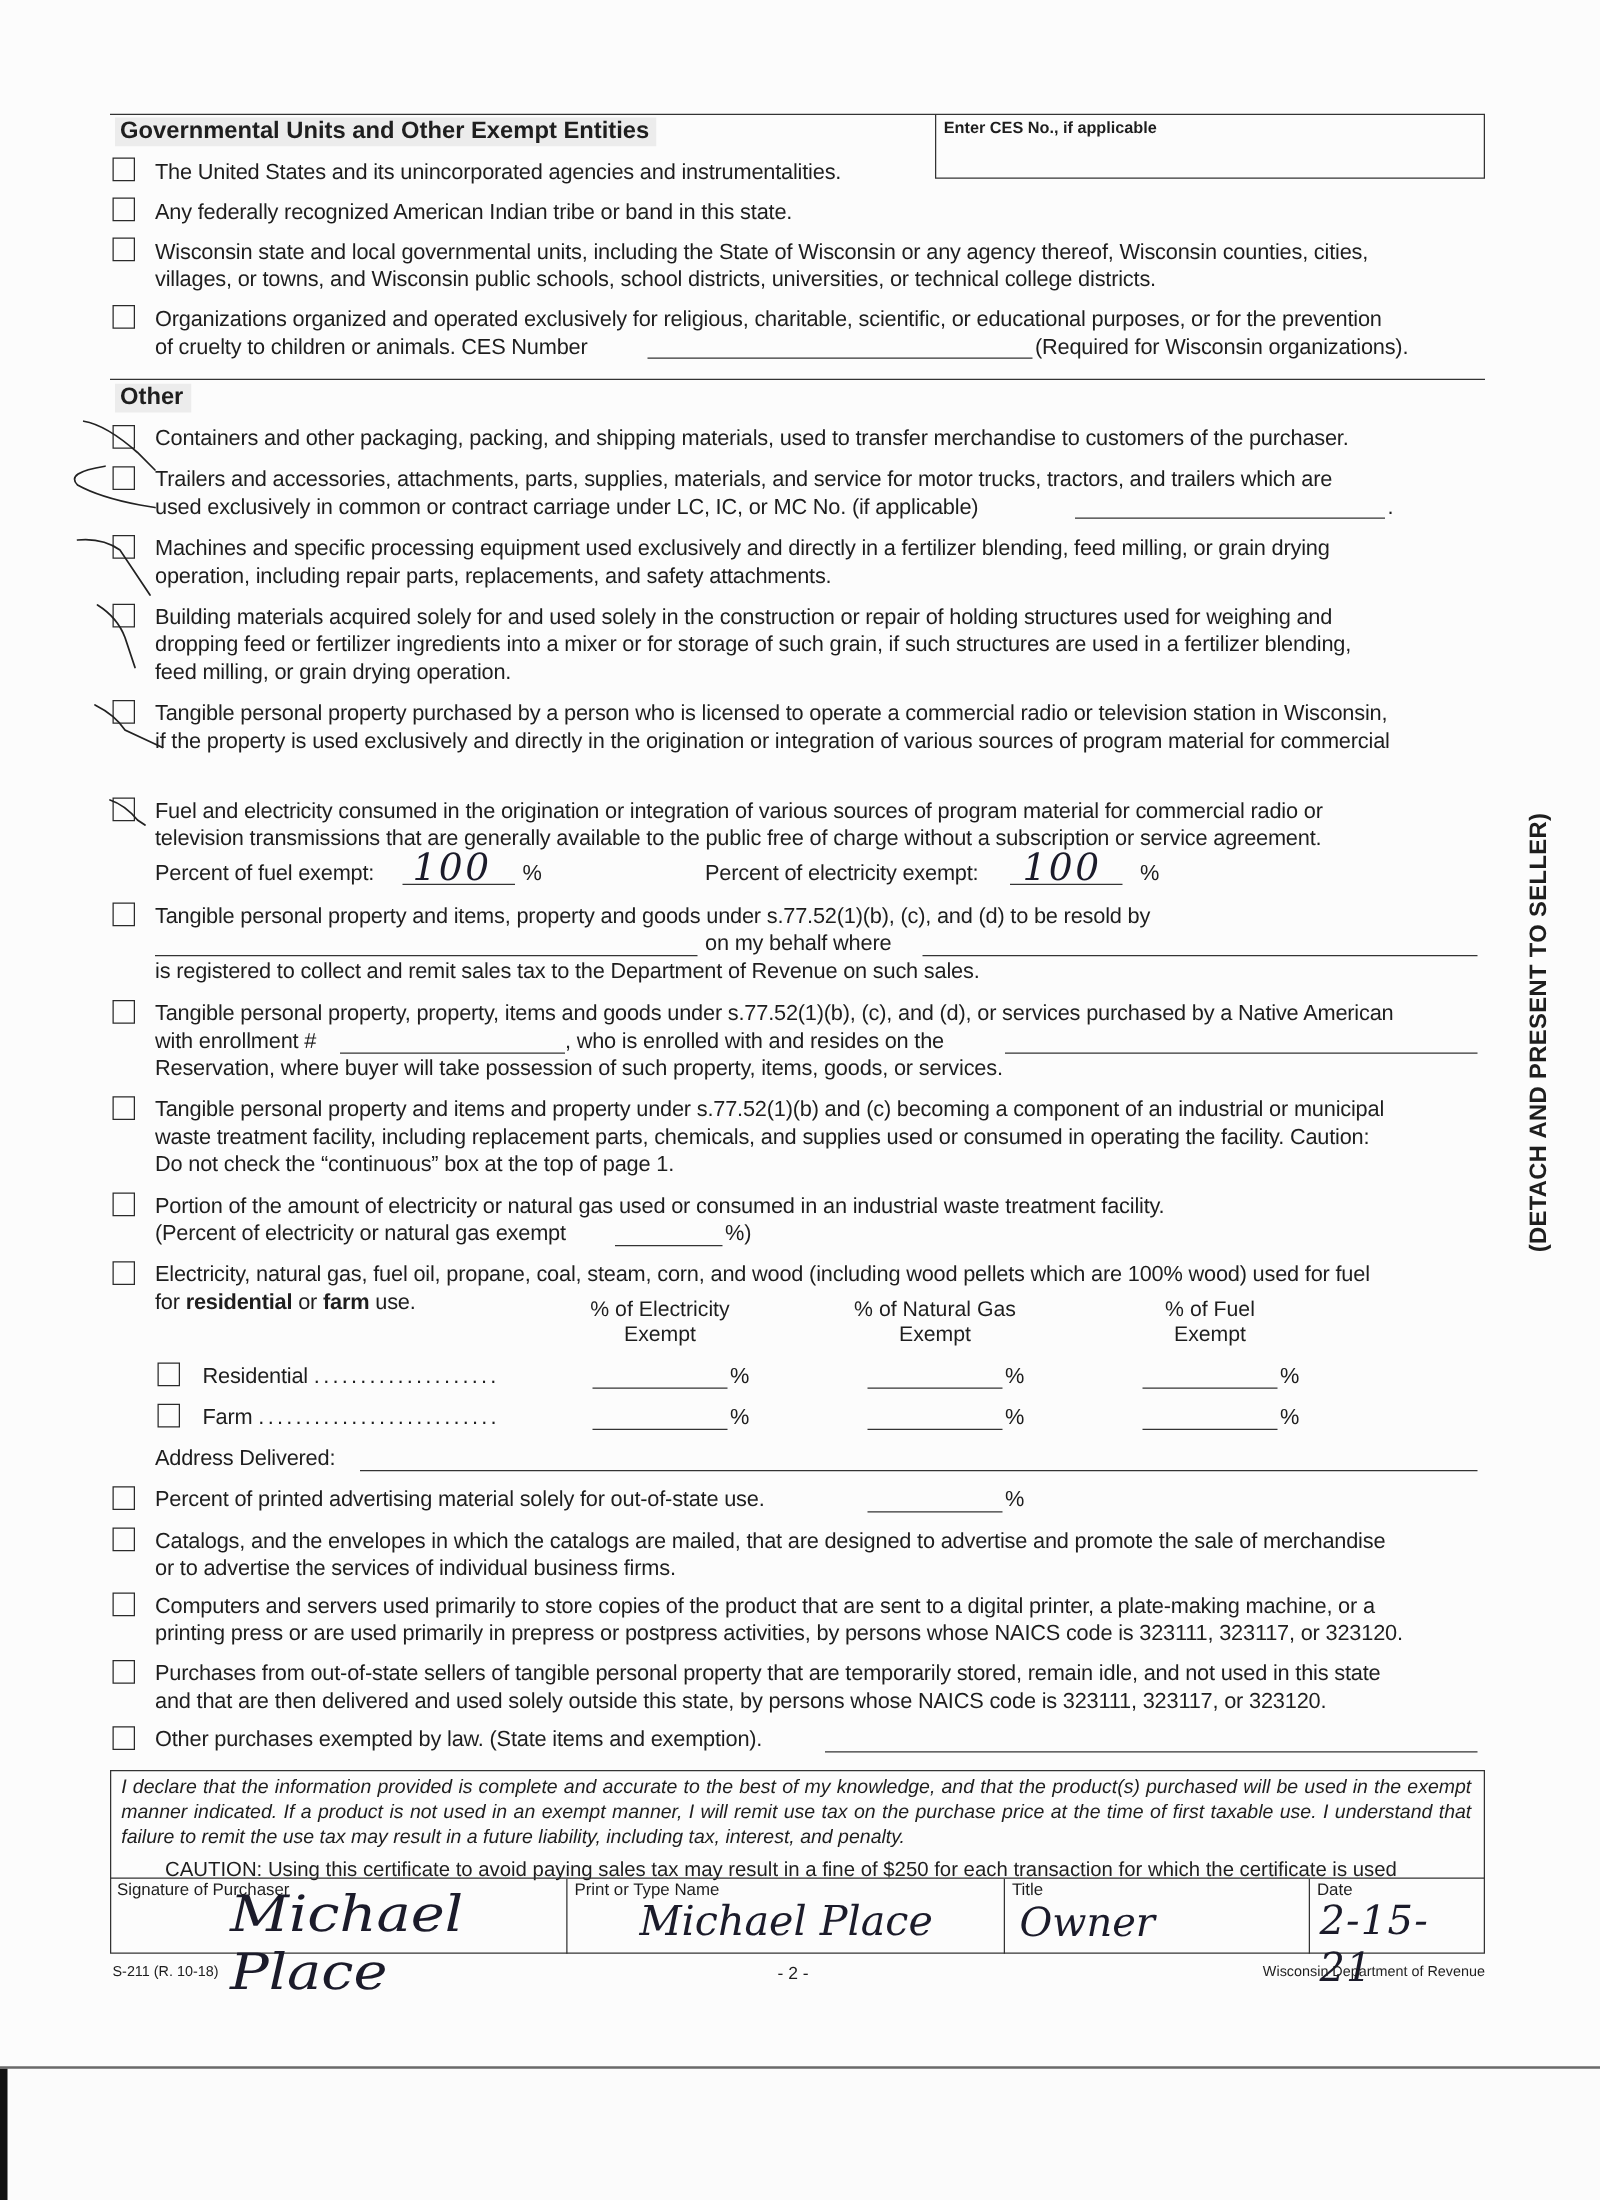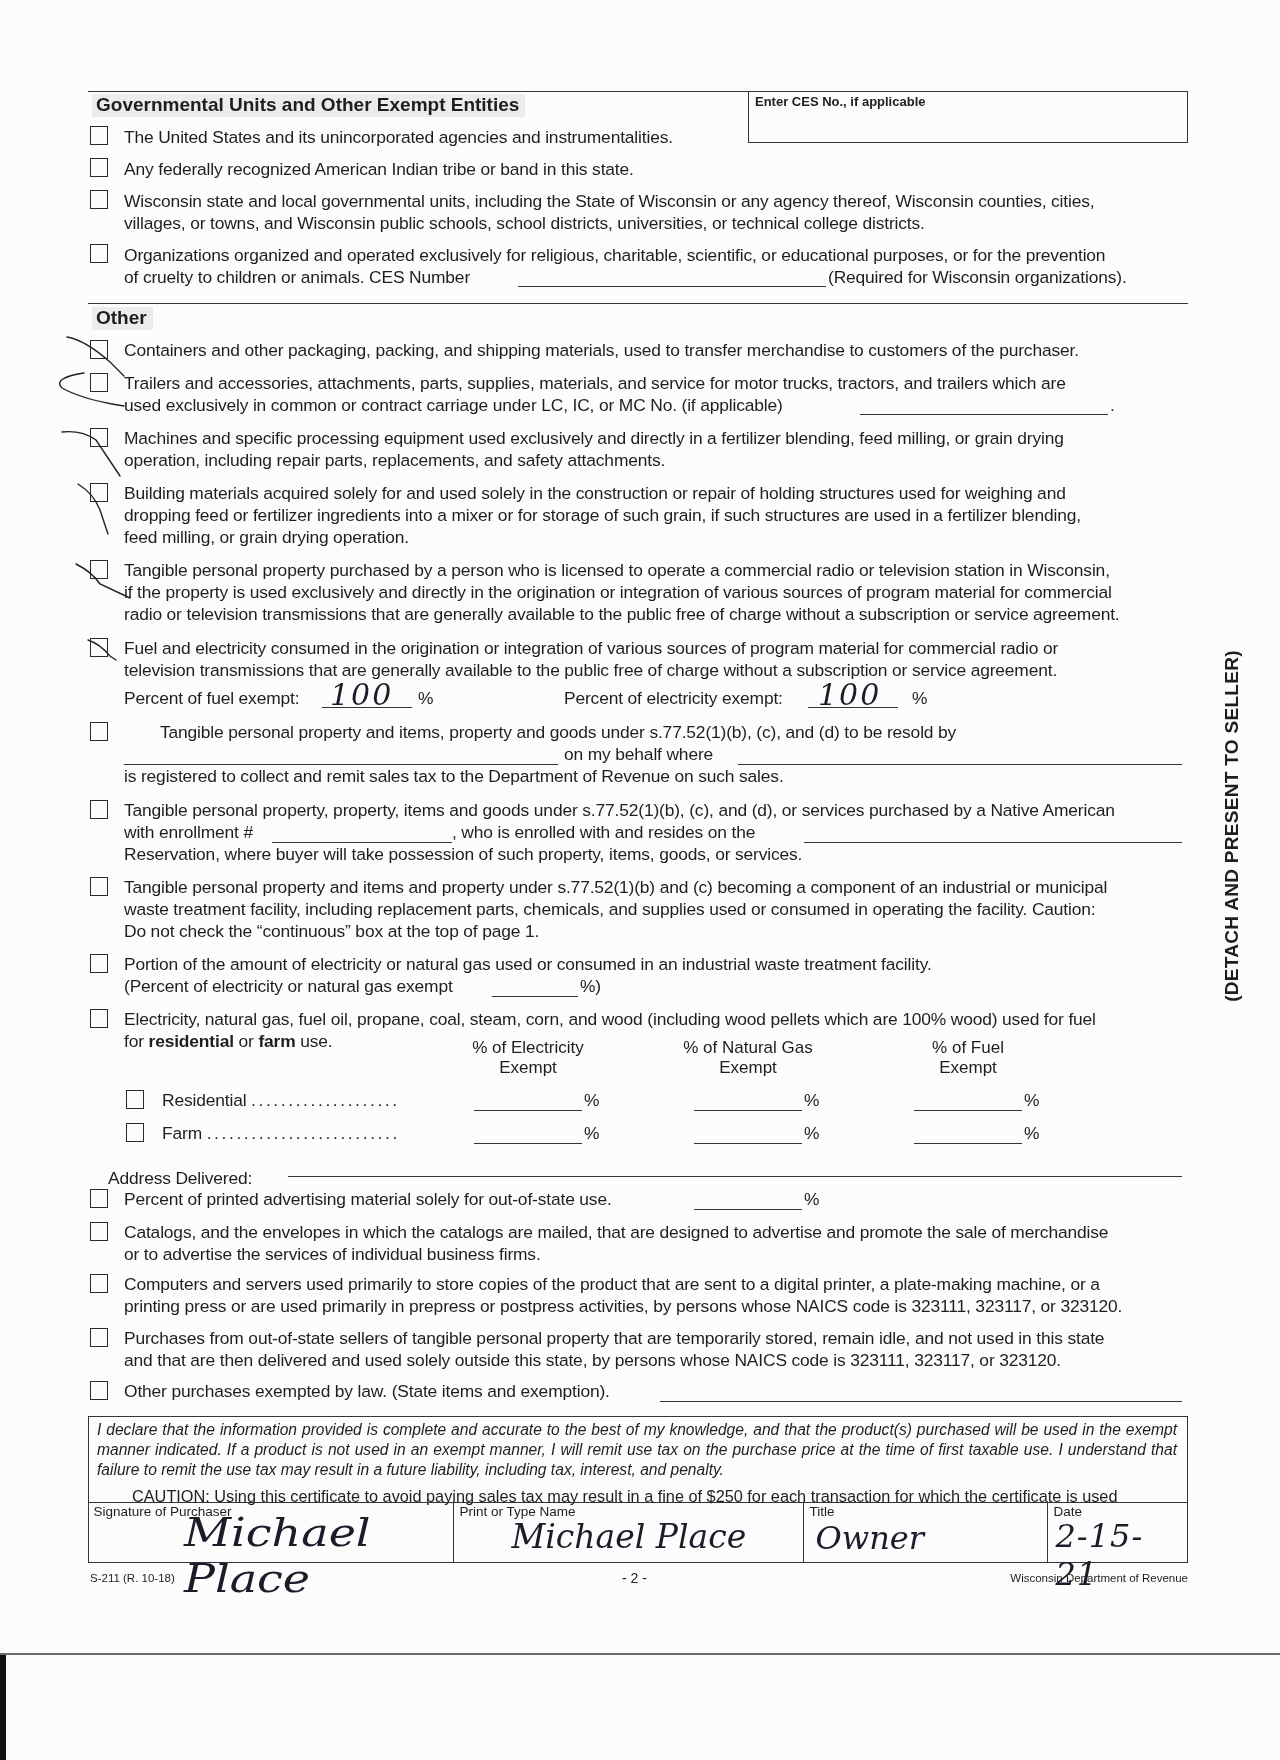--- a/index.html
+++ b/index.html
@@ -92,7 +92,6 @@
   <div class="cb" style="left:90px; top:560px;"></div>
   <div class="txt" style="left:124px; top:559px;text-align:center;">Tangible personal property purchased by a person who is licensed to operate a commercial radio or television station in Wisconsin,</div>
   <div class="txt" style="left:124px; top:581px;">if the property is used exclusively and directly in the origination or integration of various sources of program material for commercial</div>
-  <div class="txt" style="left:124px; top:603px;">radio or television transmissions that are generally available to the public free of charge without a subscription or service agreement.</div>
 
   <div class="cb" style="left:90px; top:638px;"></div>
   <div class="txt" style="left:124px; top:659px;">television transmissions that are generally available to the public free of charge without a subscription or service agreement.</div>

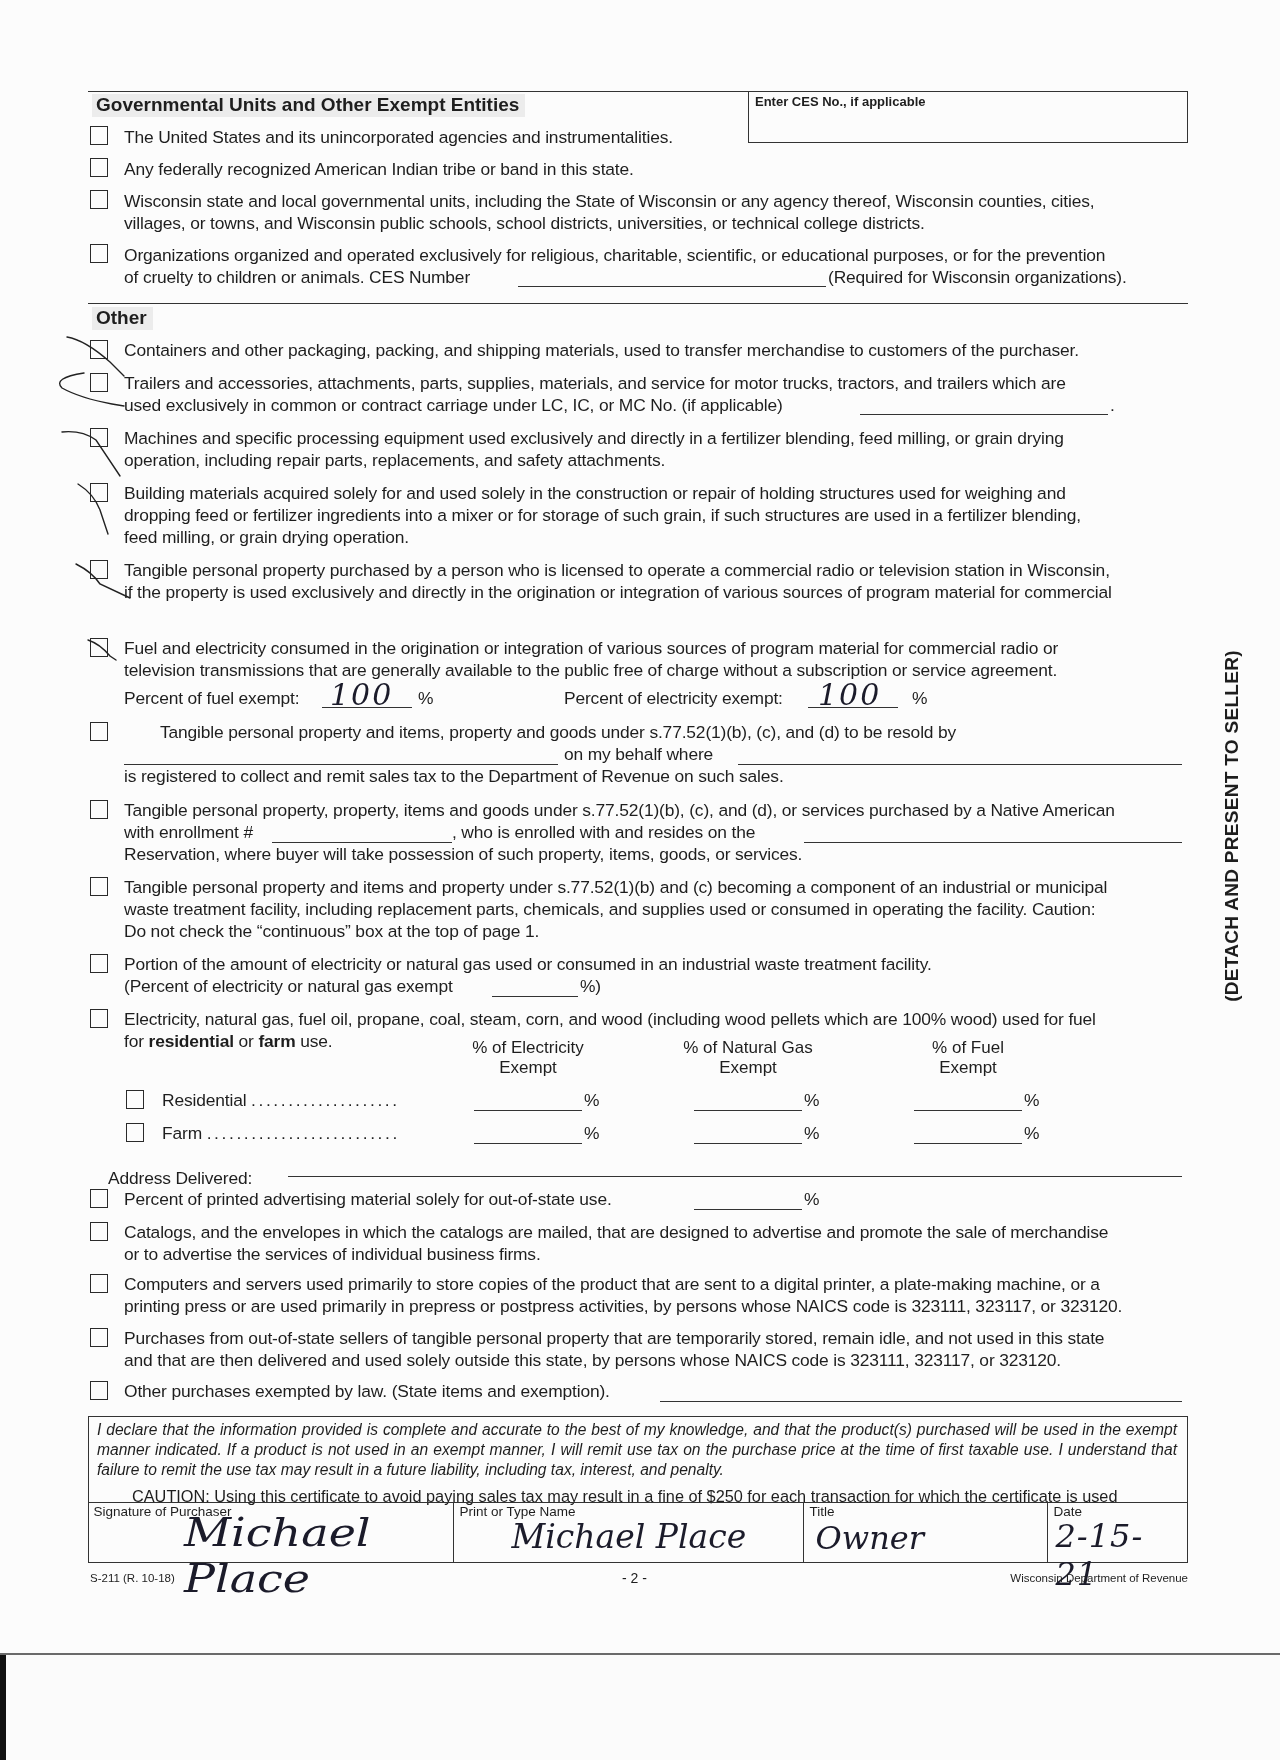--- a/index.html
+++ b/index.html
@@ -108,7 +108,7 @@
   <div class="txt" style="left:912px; top:687px;">%</div>
 
   <div class="cb" style="left:90px; top:722px;"></div>
-  <div class="txt" style="left:124px; top:721px;margin-left:36px;">Tangible personal property and items, property and goods under s.77.52(1)(b), (c), and (d) to be resold by</div>
+  <div class="txt" style="left:124px; top:721px;">Tangible personal property and items, property and goods under s.77.52(1)(b), (c), and (d) to be resold by</div>
   <div class="abs" style="left:124px; top:750px; width:434px; height:14px; border-bottom:1.2px solid #333;"></div>
   <div class="txt" style="left:564px; top:743px;">on my behalf where</div>
   <div class="abs" style="left:738px; top:750px; width:444px; height:14px; border-bottom:1.2px solid #333;"></div>

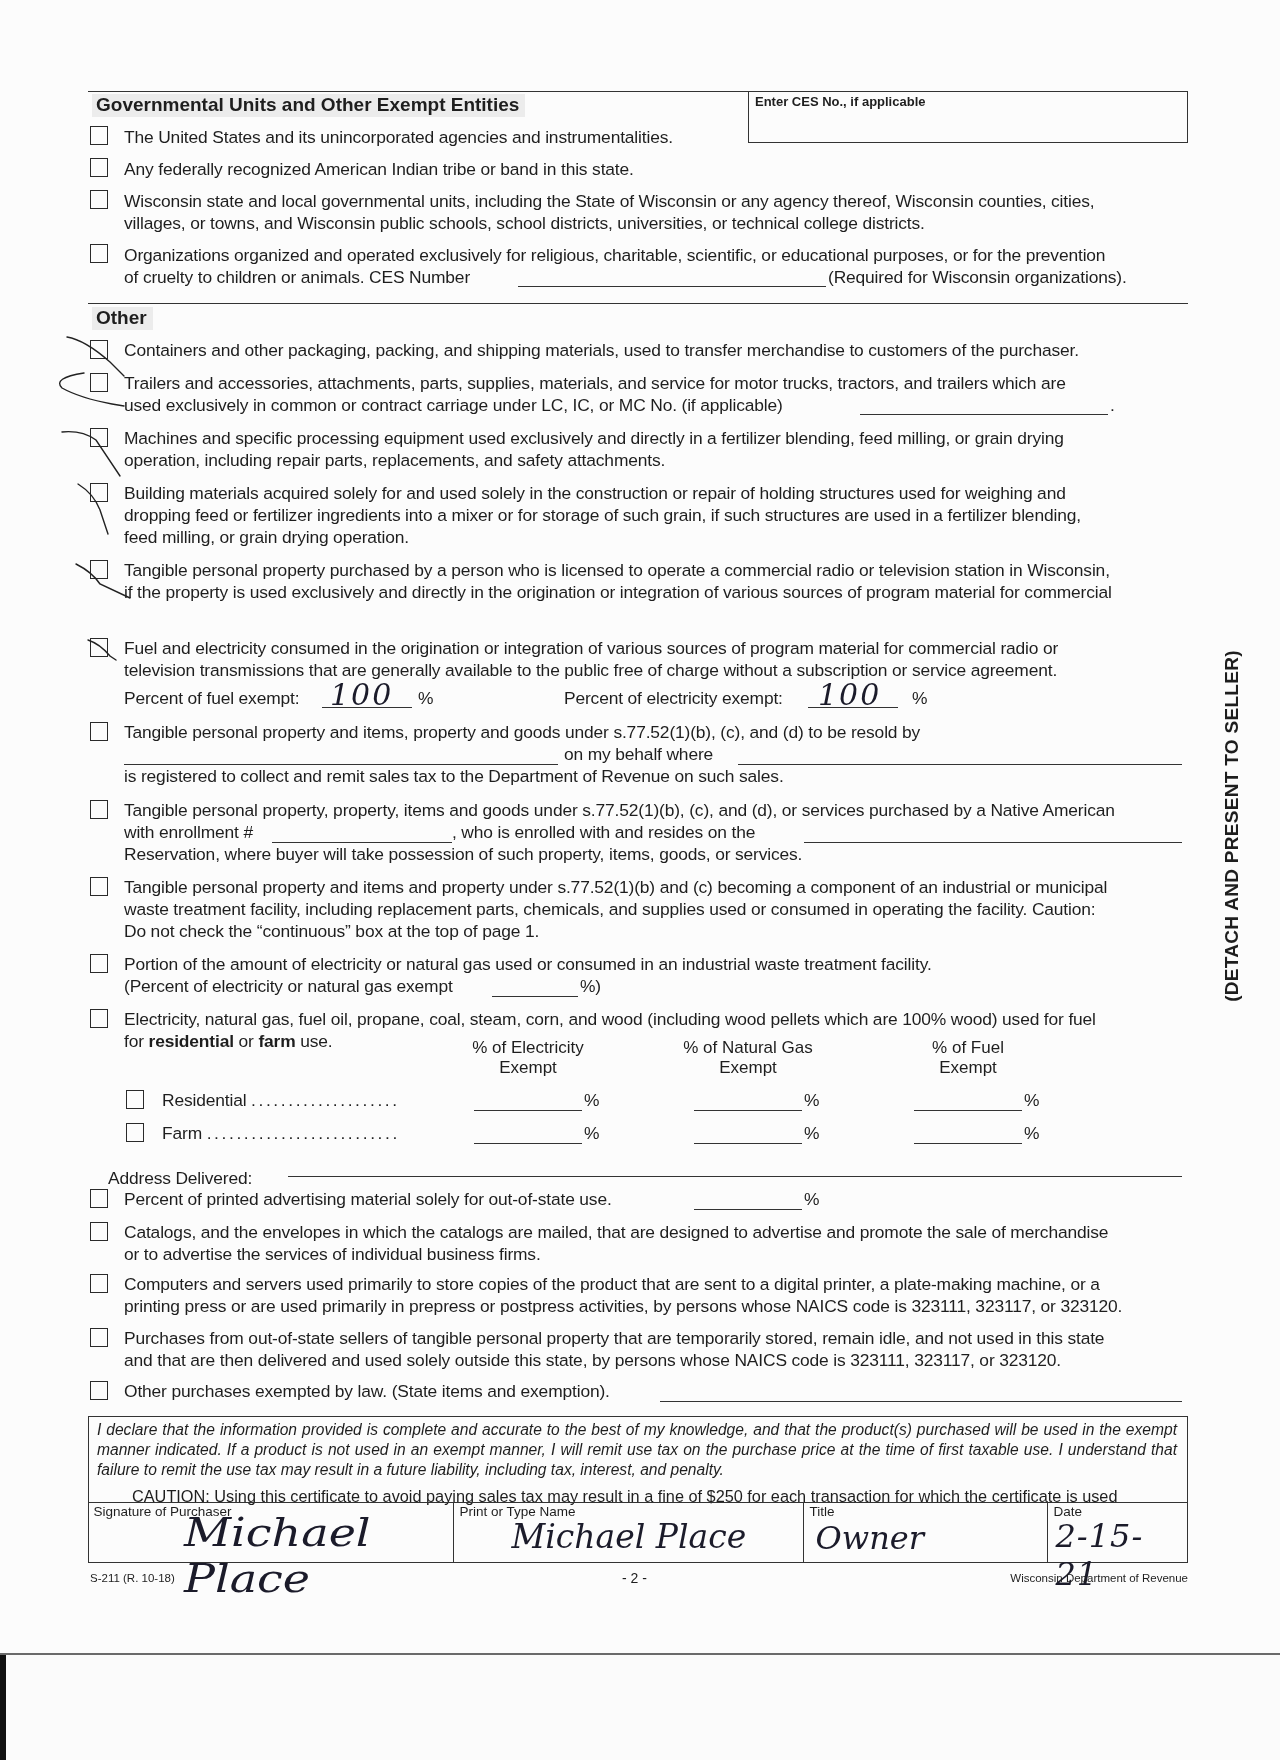--- a/index.html
+++ b/index.html
@@ -168,7 +168,7 @@
   <div class="abs" style="left:914px; top:1129px; width:108px; height:14px; border-bottom:1.2px solid #333;"></div>
   <div class="txt" style="left:1024px; top:1122px;">%</div>
 
-  <div class="txt" style="left:108px; top:1155px;margin-top:12px;">Address Delivered:</div>
+  <div class="txt" style="left:124px; top:1155px;">Address Delivered:</div>
   <div class="abs" style="left:288px; top:1162px; width:894px; height:14px; border-bottom:1.2px solid #333;"></div>
 
   <div class="cb" style="left:90px; top:1189px;"></div>

